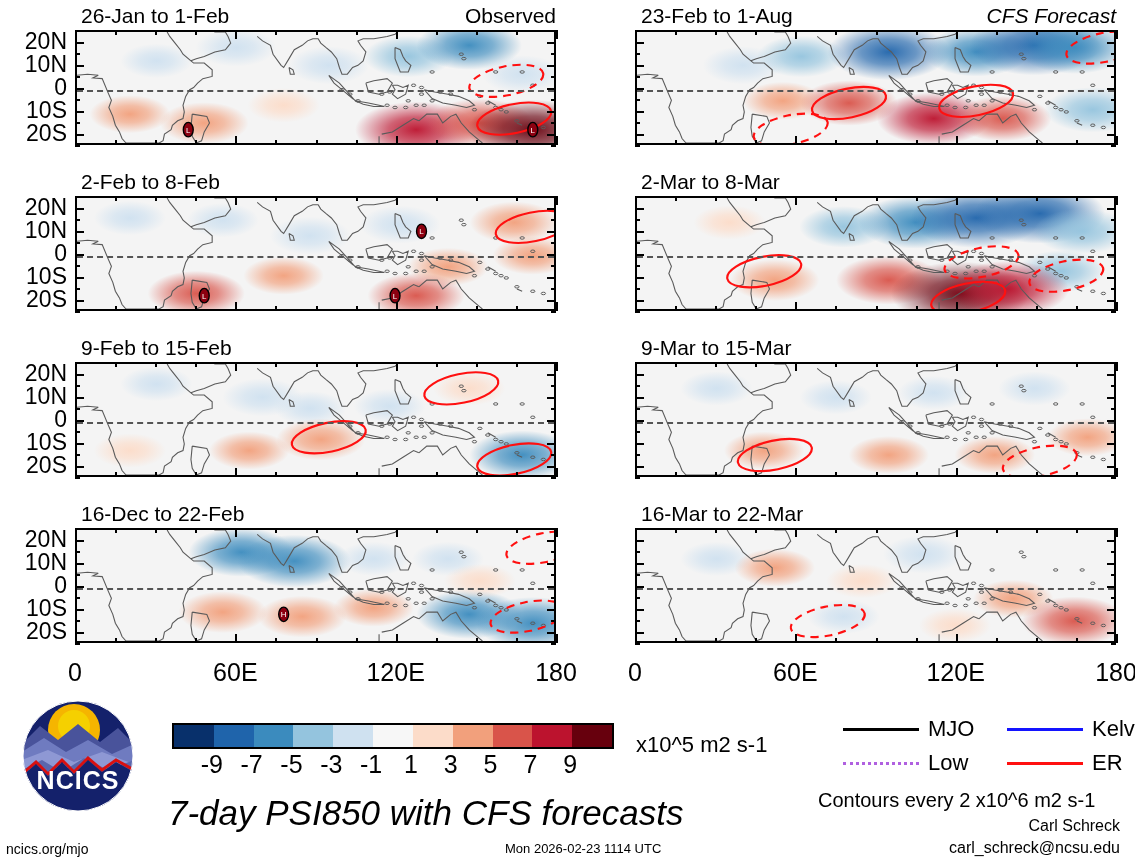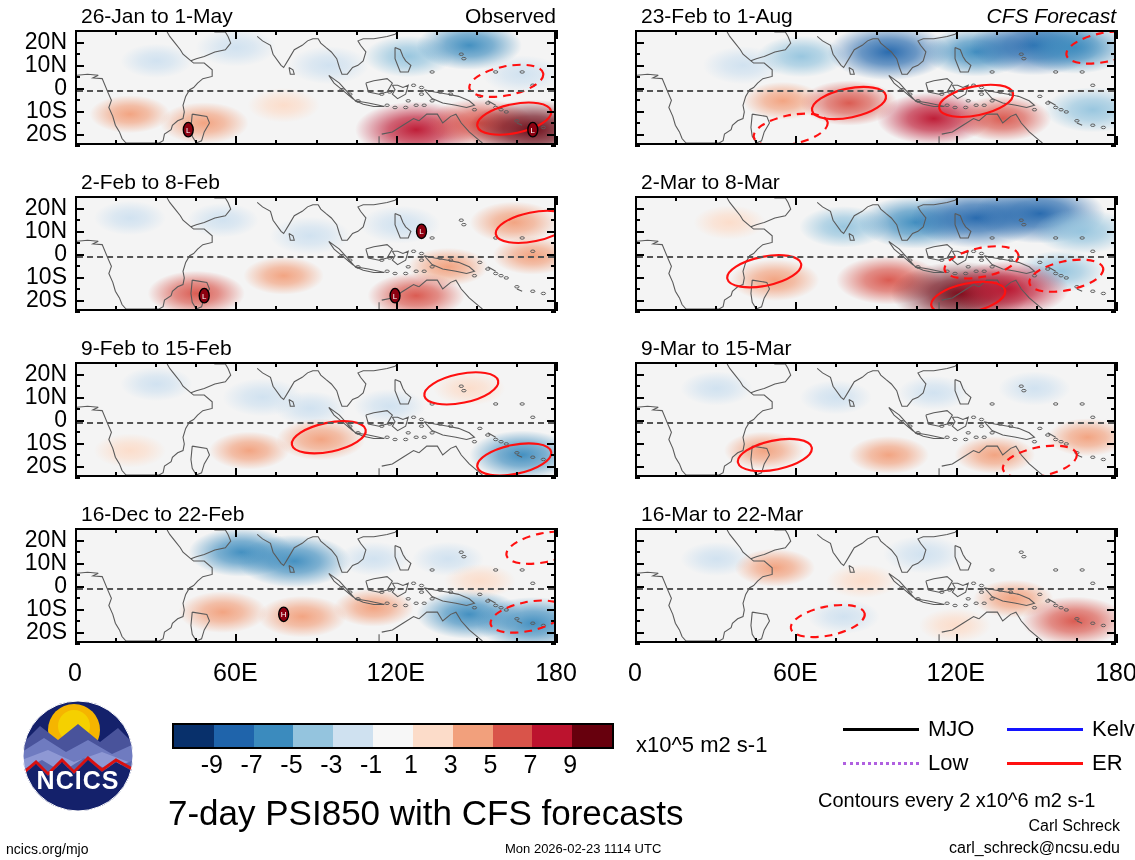--- a/index.html
+++ b/index.html
@@ -53,7 +53,7 @@
     <div class="ylab" style="left: 3px; top: 75.5px;">0</div>
     <div class="ylab" style="left: 3px; top: 98.5px;">10S</div>
     <div class="ylab" style="left: 3px; top: 121.5px;">20S</div>
-    <div class="panel-title" style="left: 81px; top: 5px;">26-Jan to 1-May</div>
+    <div class="panel-title" style="left: 81px; top: 5px;">26-Jan to 1-Feb</div>
     <div class="panel-title right" style="left: 75px; width: 481px; top: 5px;">Observed</div>
     <div class="map-frame" style="left: 75px; top: 30px; width: 481px; height: 115px;">
       <svg class="ov" viewBox="0 0 481 115" preserveAspectRatio="none">

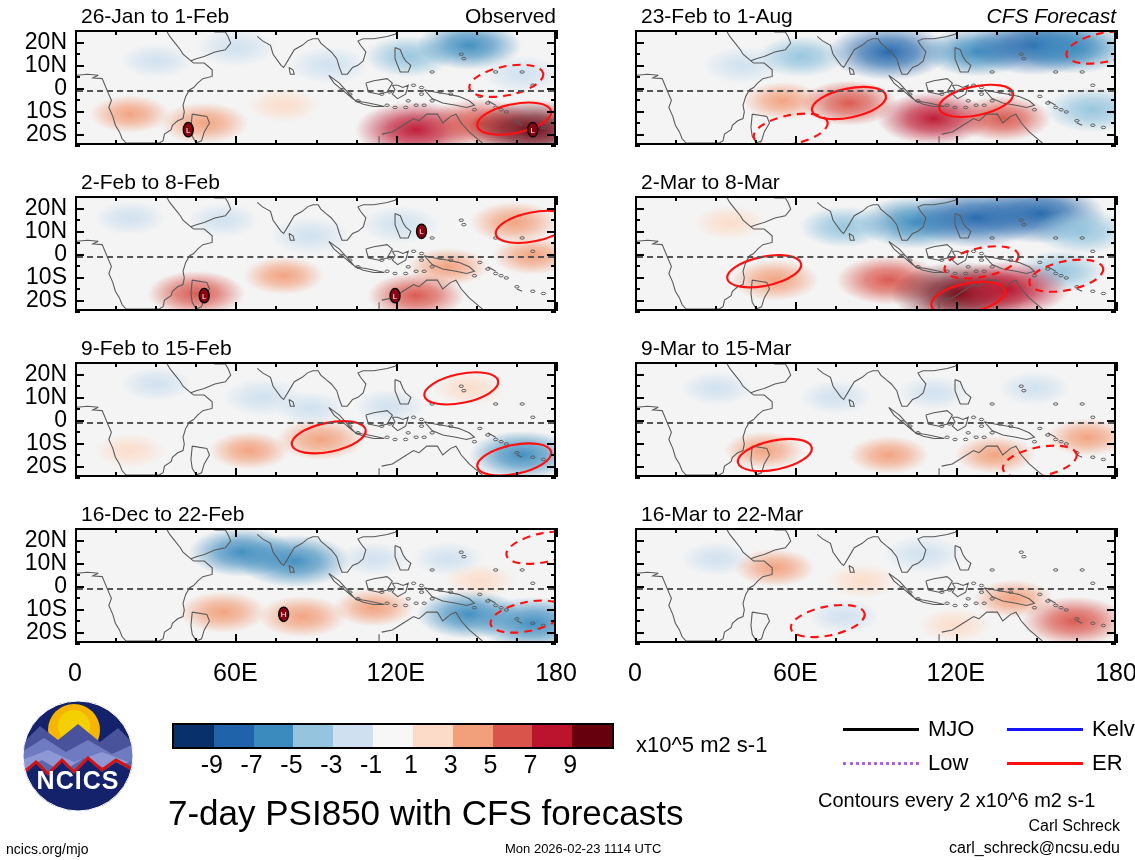--- a/index.html
+++ b/index.html
@@ -1559,7 +1559,7 @@
 <div id="author" style="left: 830px; top: 818px; width: 290px;">Carl Schreck</div>
 <div id="email" style="left: 830px; top: 840px; width: 290px;">carl_schreck@ncsu.edu</div>
 
-<div id="maintitle" style="left: 168px; top: 795px;">7-day PSI850 with CFS forecasts</div>
+<div id="maintitle" style="left: 168px; top: 795px; font-style: italic;">7-day PSI850 with CFS forecasts</div>
 
 <div id="logo">
   <svg viewBox="0 0 112 112" width="112" height="112">

